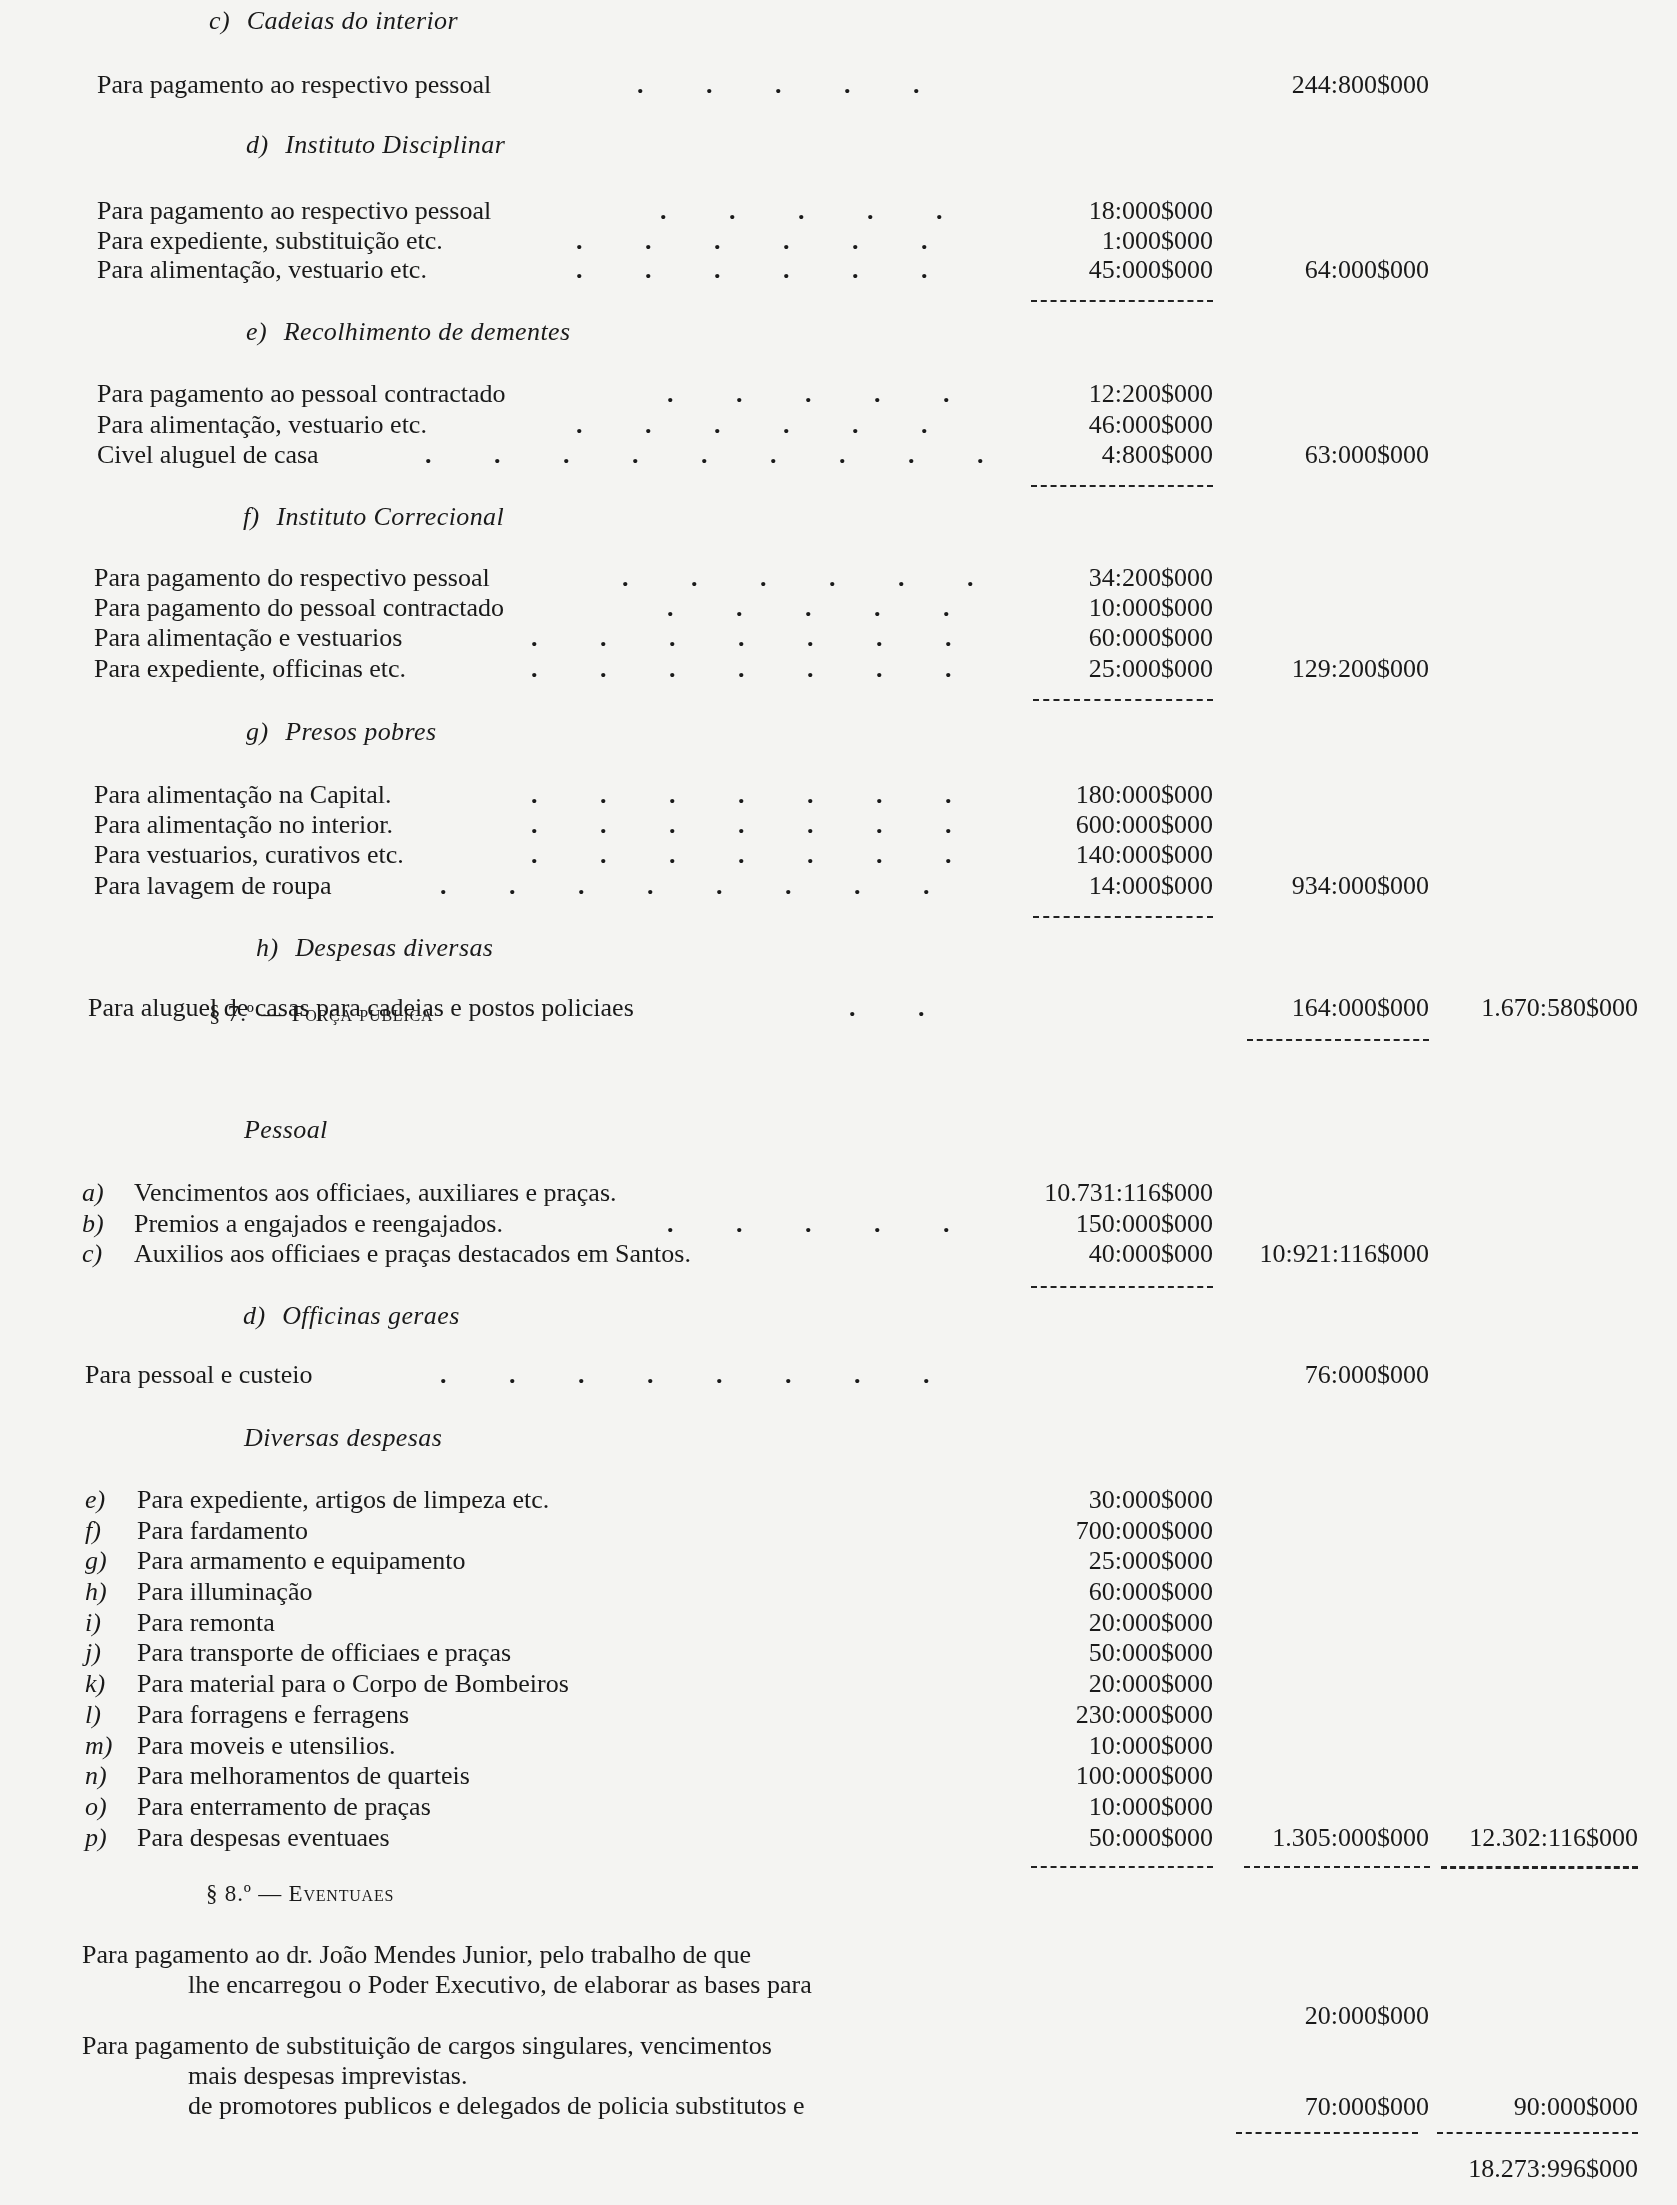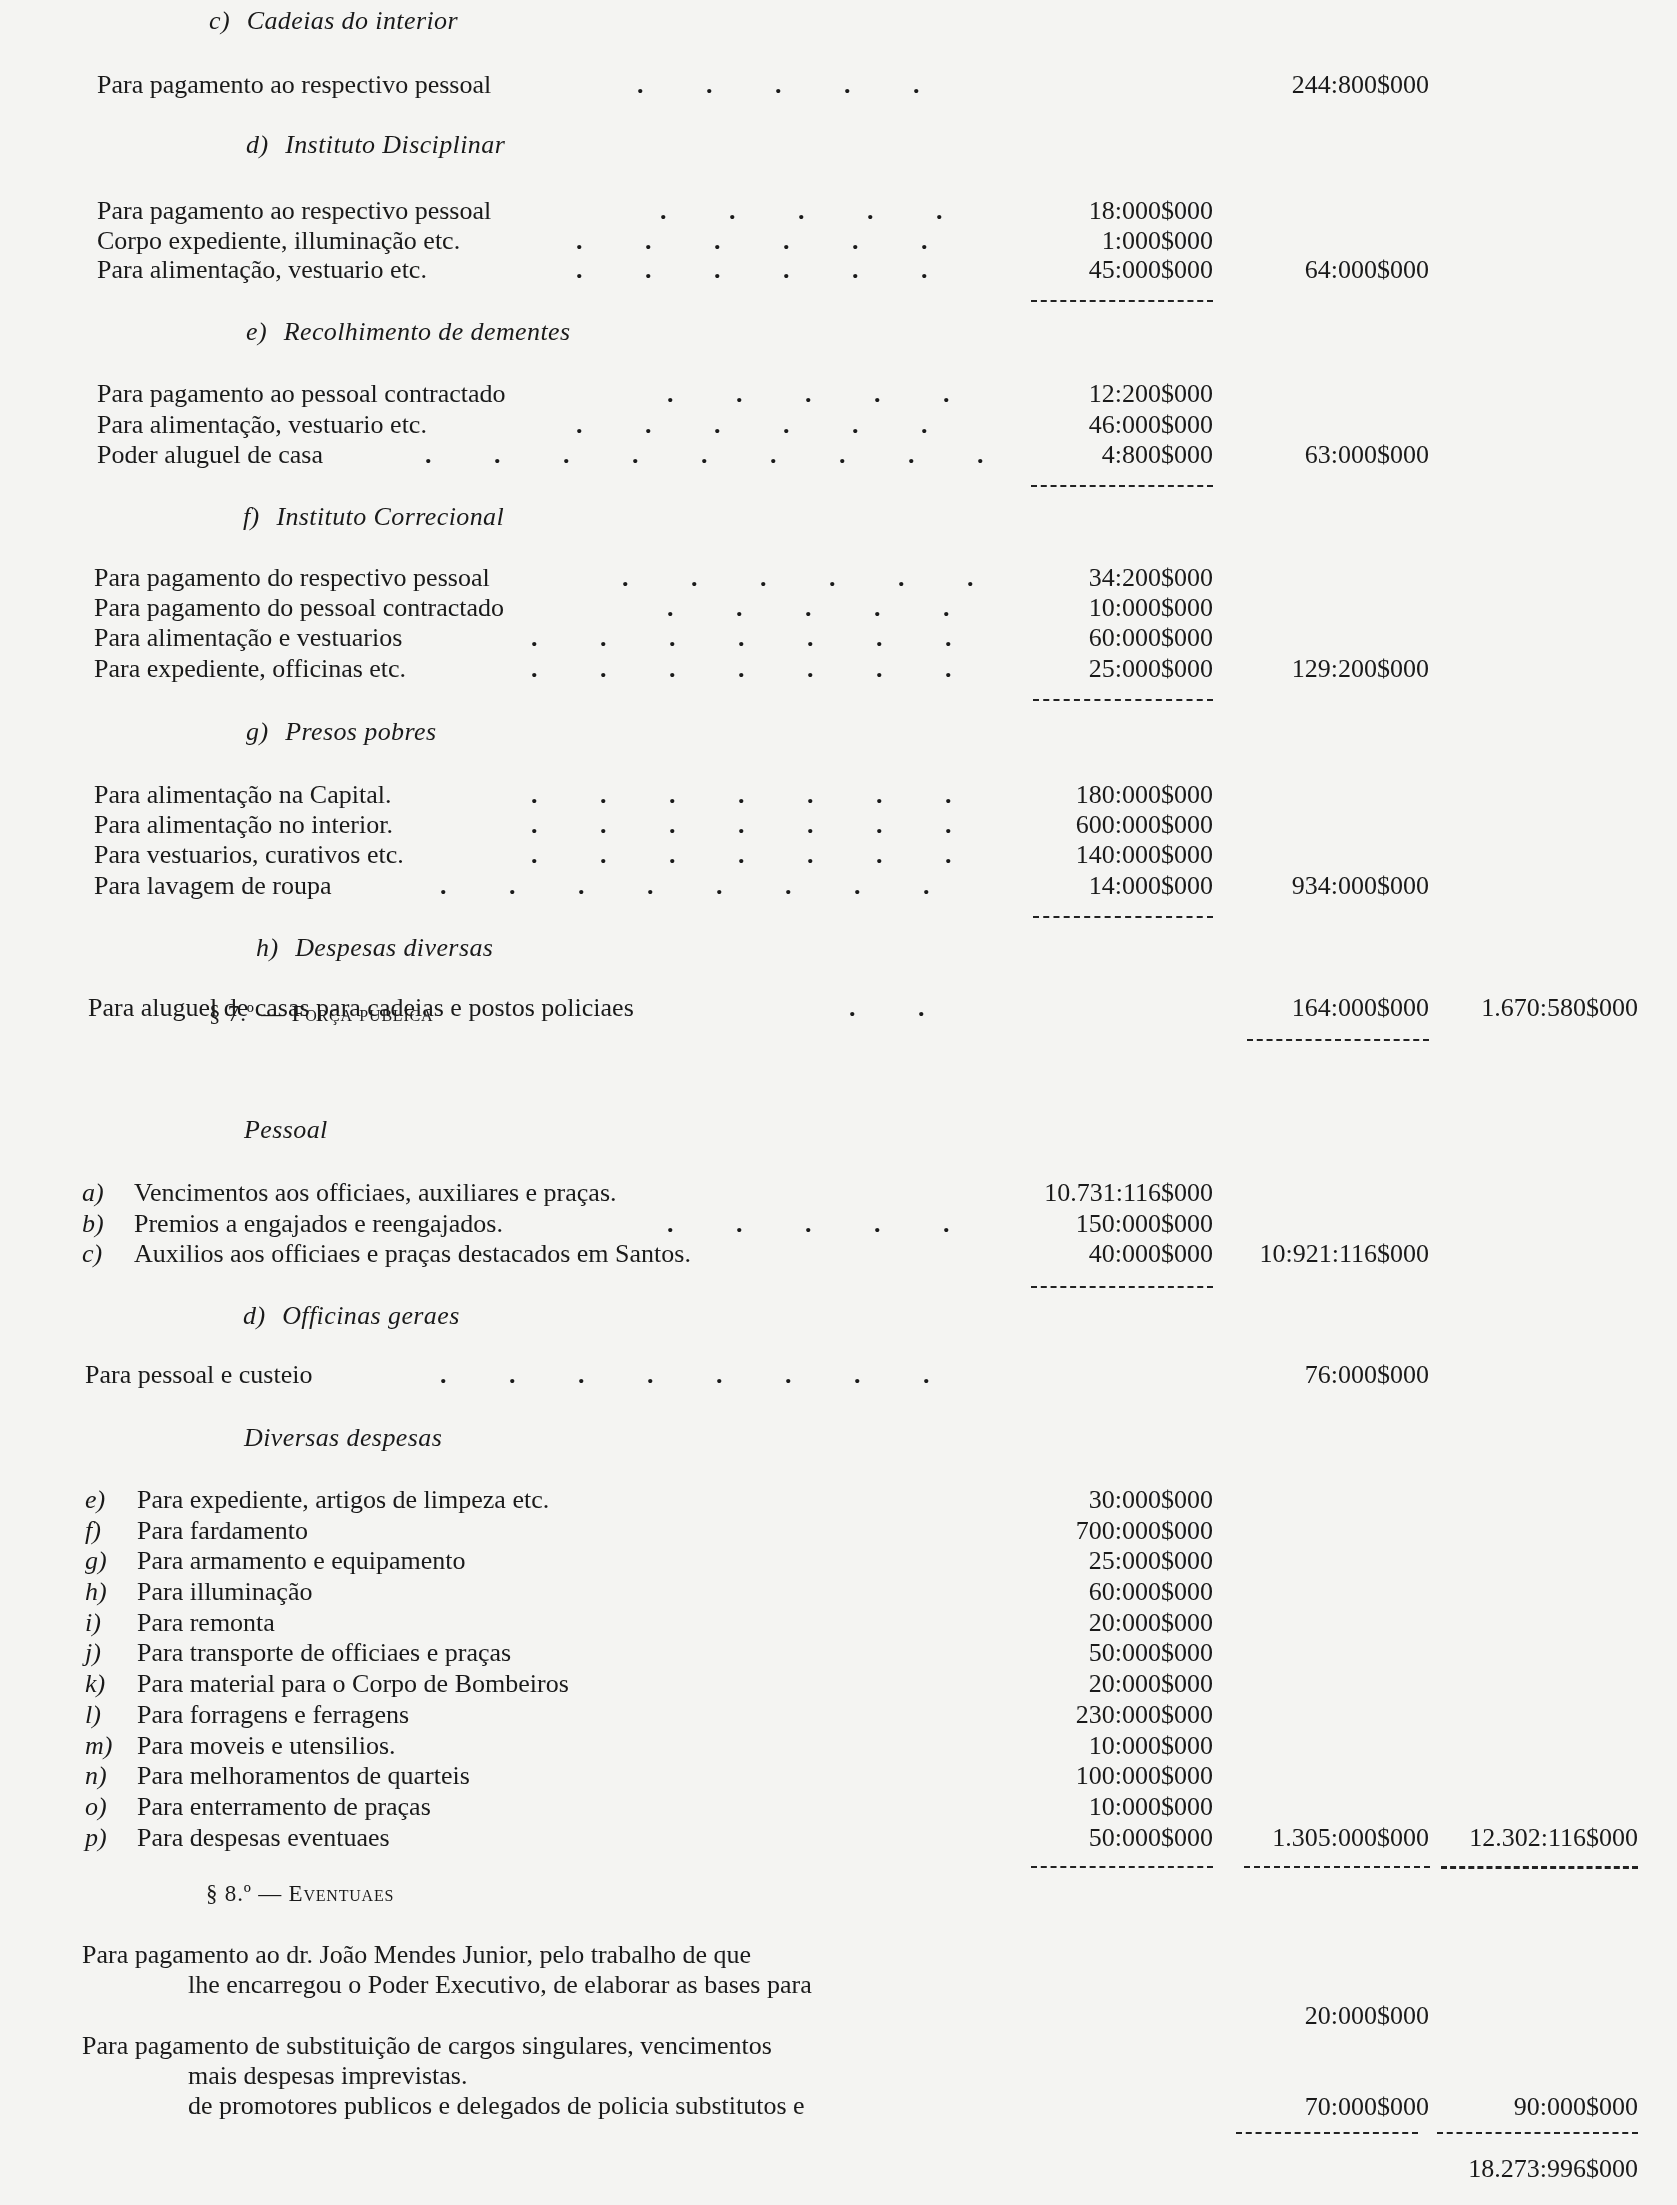--- a/index.html
+++ b/index.html
@@ -54,7 +54,7 @@
     <span class="num c1">18:000$000</span>
   </div>
   <div class="row" style="top:226px;">
-    <span class="label" style="left:97px;">Corpo expediente, illuminação etc.</span>
+    <span class="label" style="left:97px;">Para expediente, substituição etc.</span>
     <span class="dots" style="left:576px;">. . . . . .</span>
     <span class="num c1">1:000$000</span>
   </div>

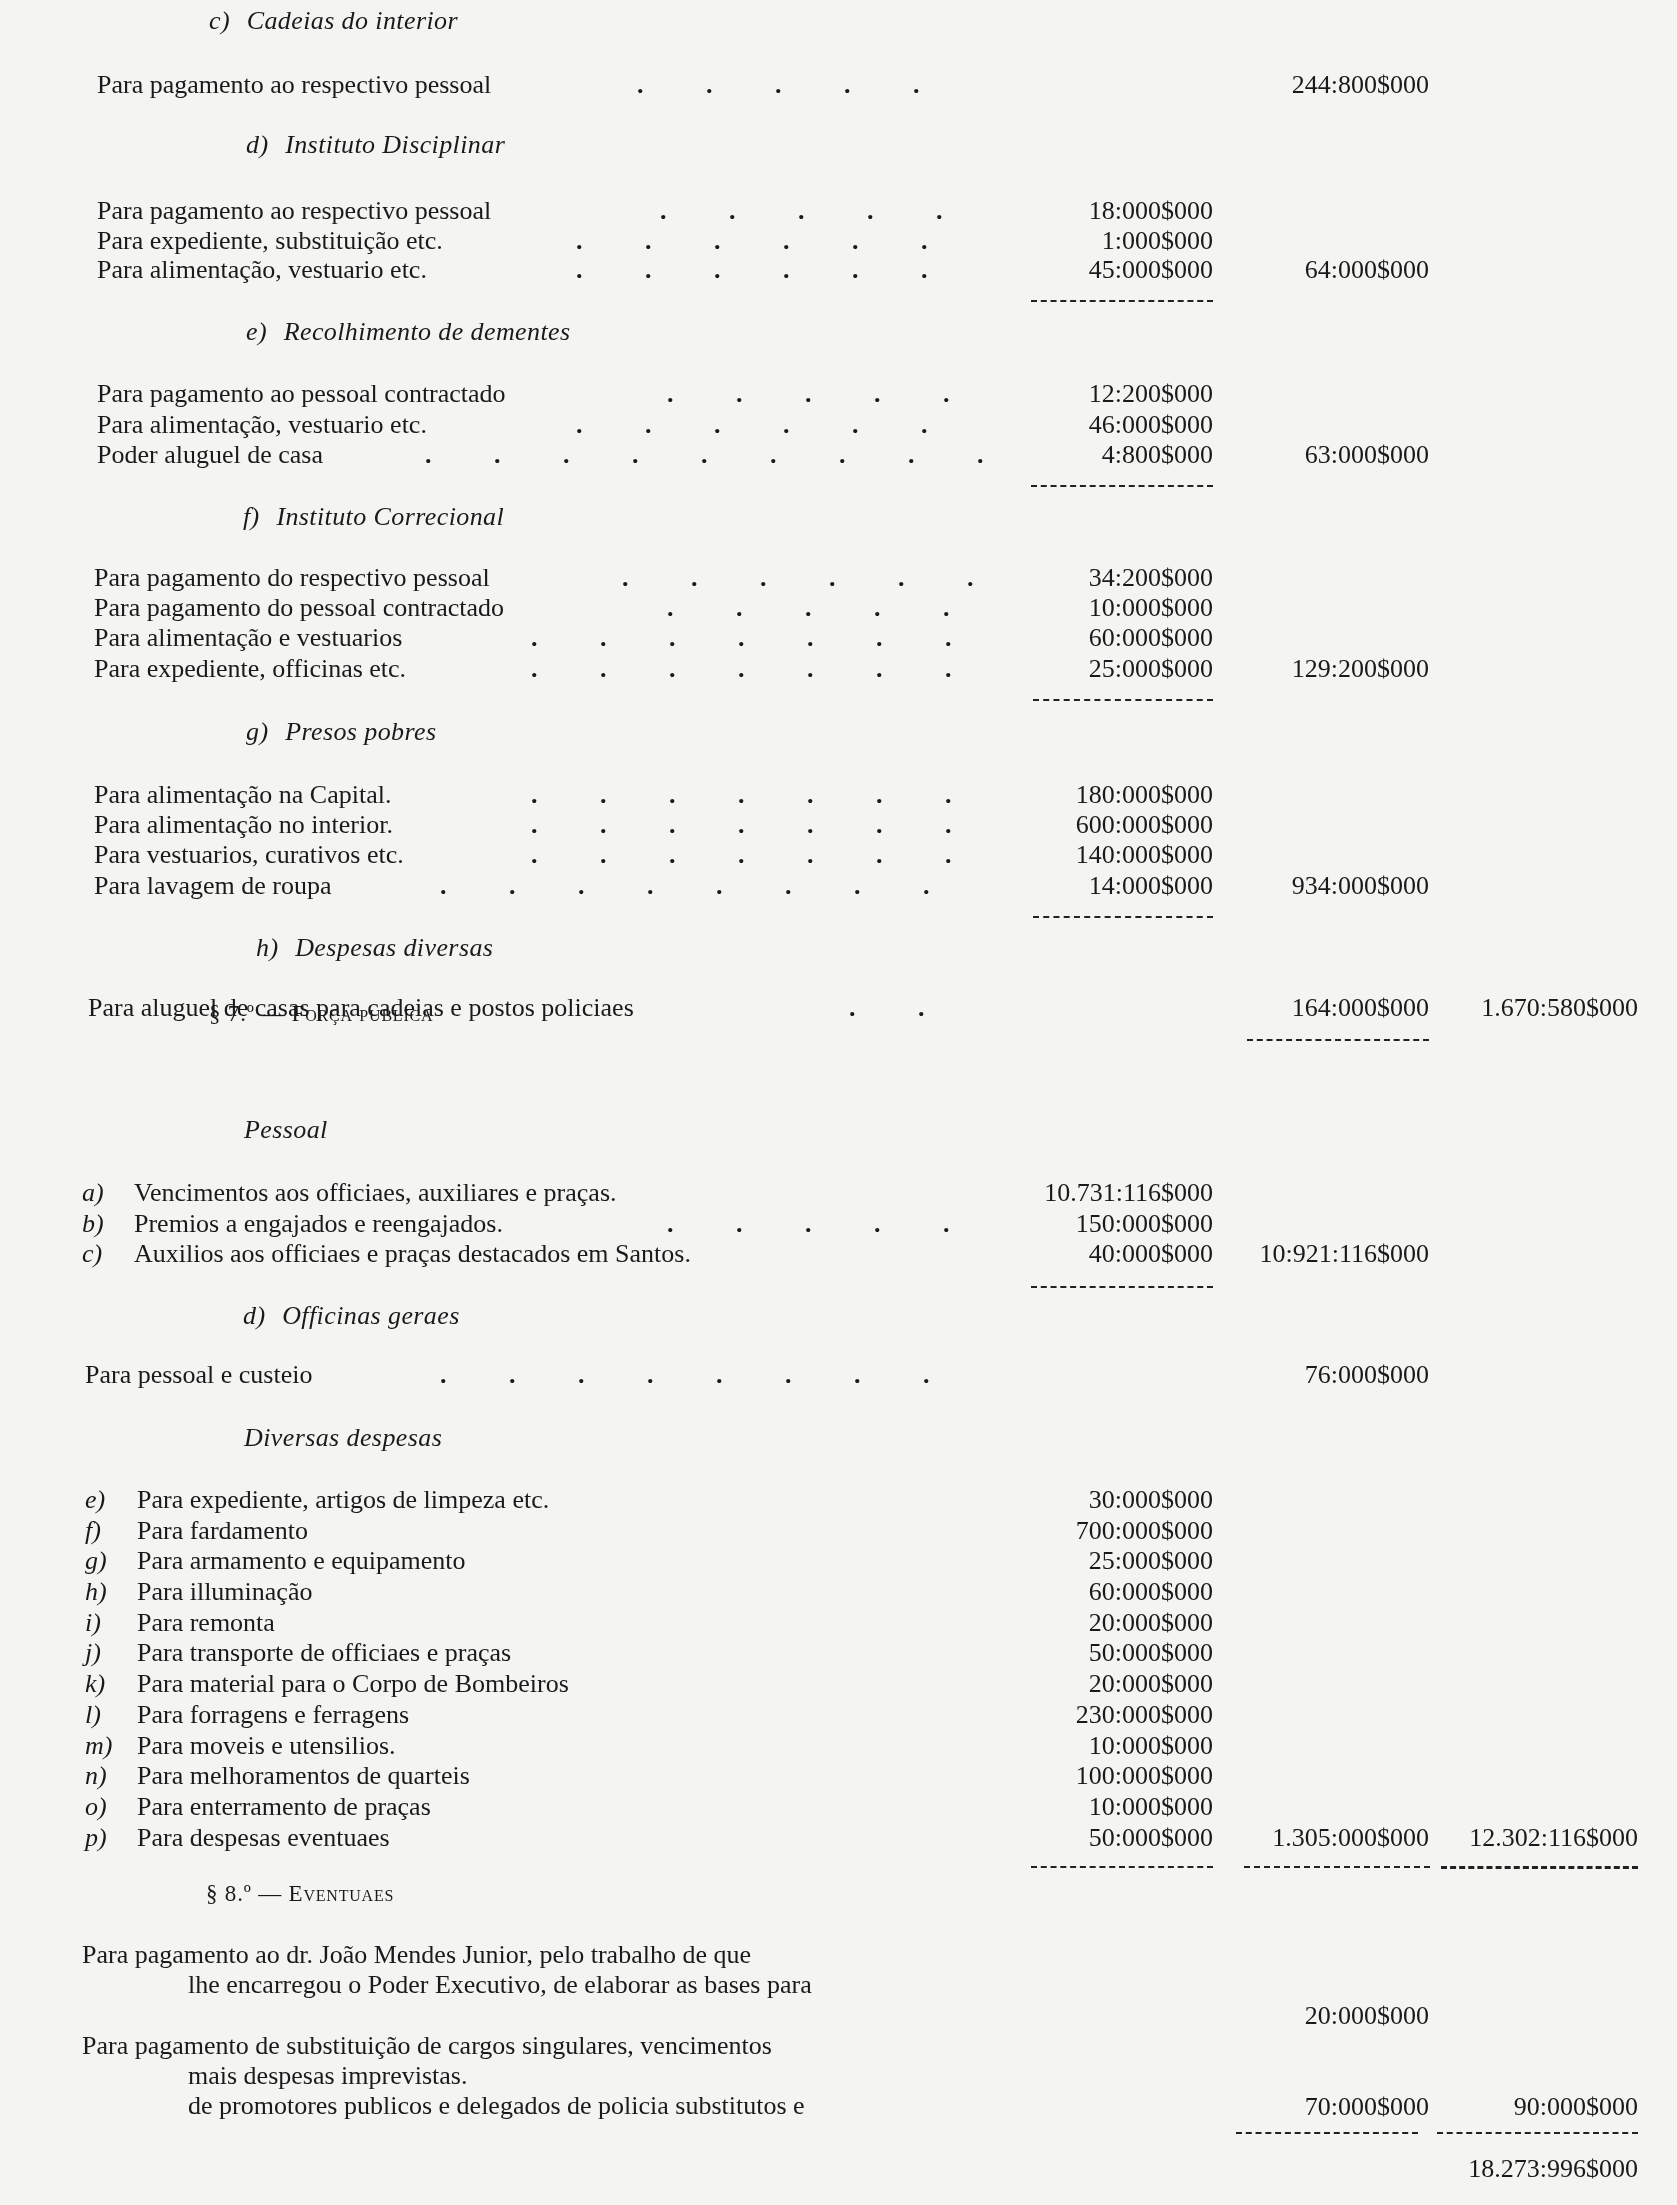--- a/index.html
+++ b/index.html
@@ -80,7 +80,7 @@
     <span class="num c1">46:000$000</span>
   </div>
   <div class="row" style="top:440px;">
-    <span class="label" style="left:97px;">Poder aluguel de casa</span>
+    <span class="label" style="left:97px;">Civel aluguel de casa</span>
     <span class="dots" style="left:425px;">. . . . . . . . .</span>
     <span class="num c1">4:800$000</span>
     <span class="num c2">63:000$000</span>

